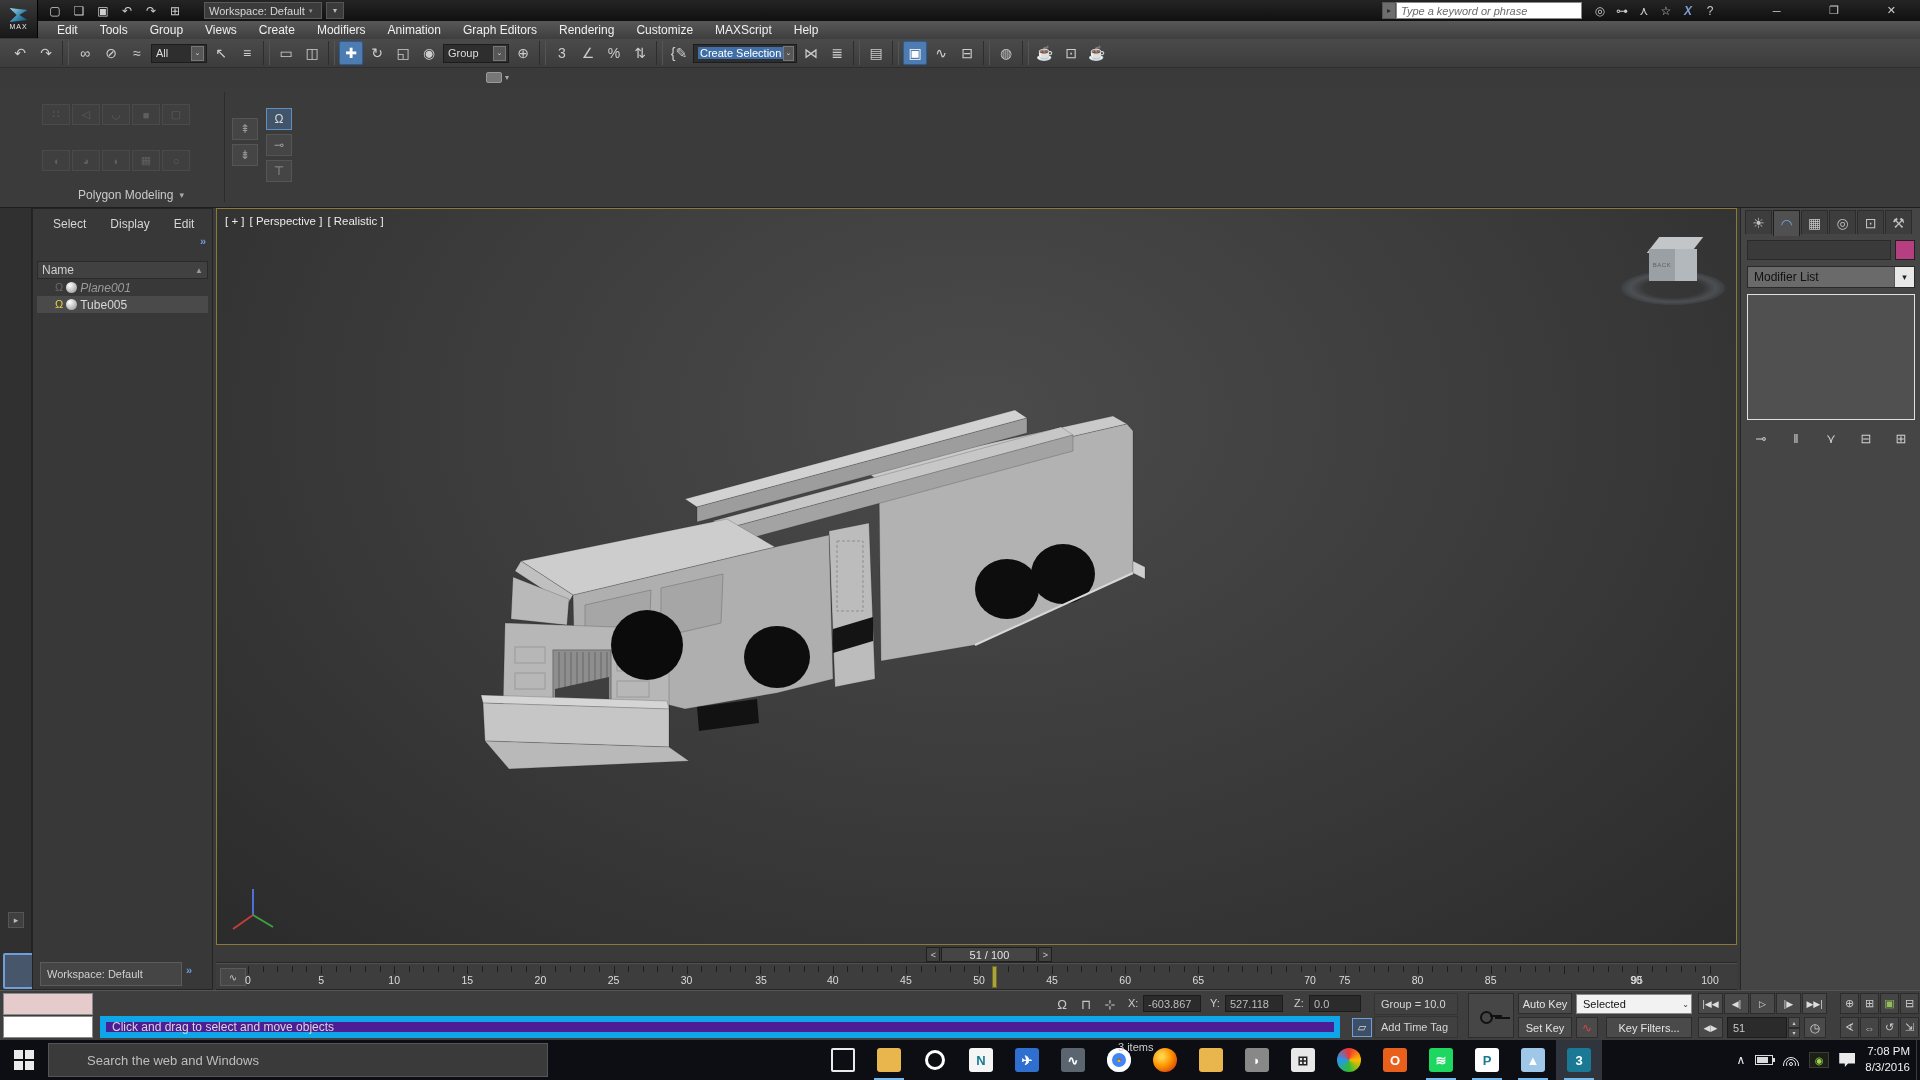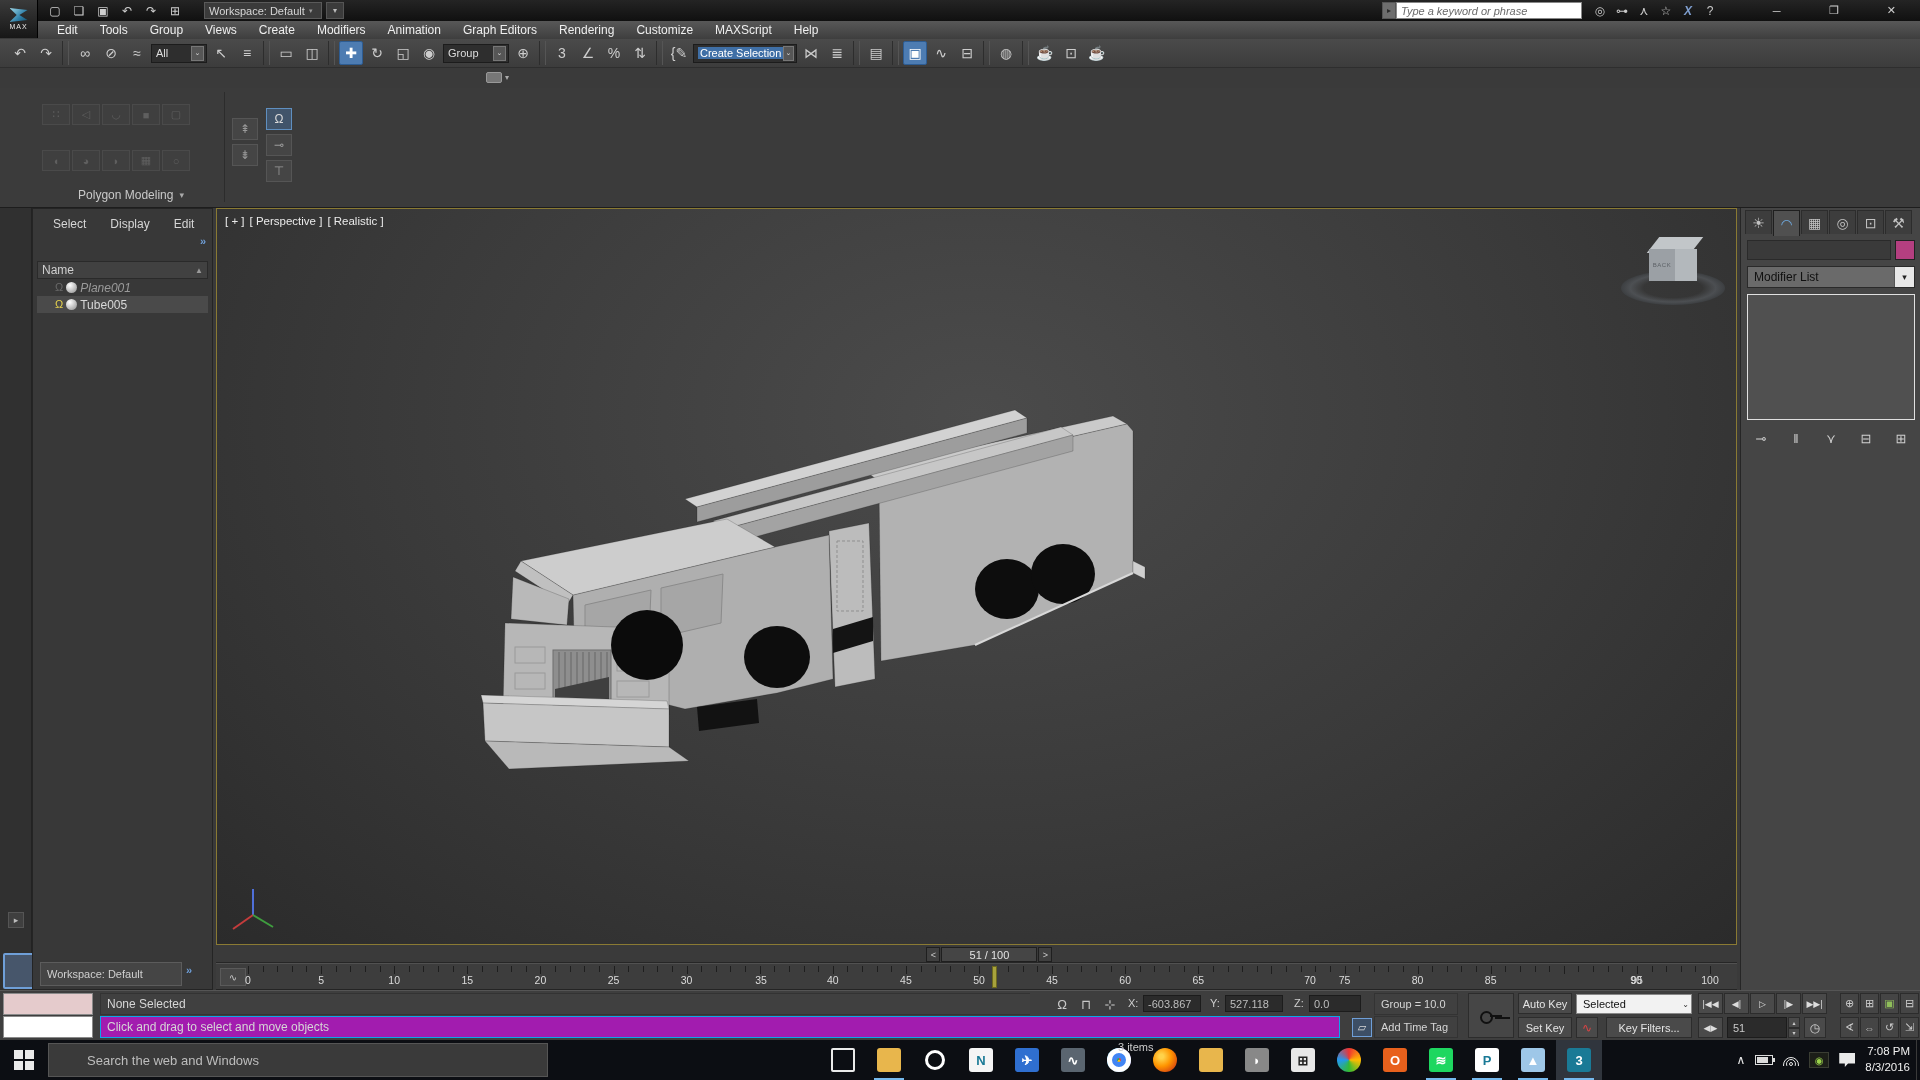--- a/index.html
+++ b/index.html
@@ -669,7 +669,6 @@
   <div class="abs" id="statusbar">
     <div id="listener-pink"></div>
     <div id="listener-white"></div>
-    <div id="status-line">None Selected</div>
     <div id="prompt-line">Click and drag to select and move objects</div>
 
     <div class="sico" style="left:1052px;top:3px">Ω</div>

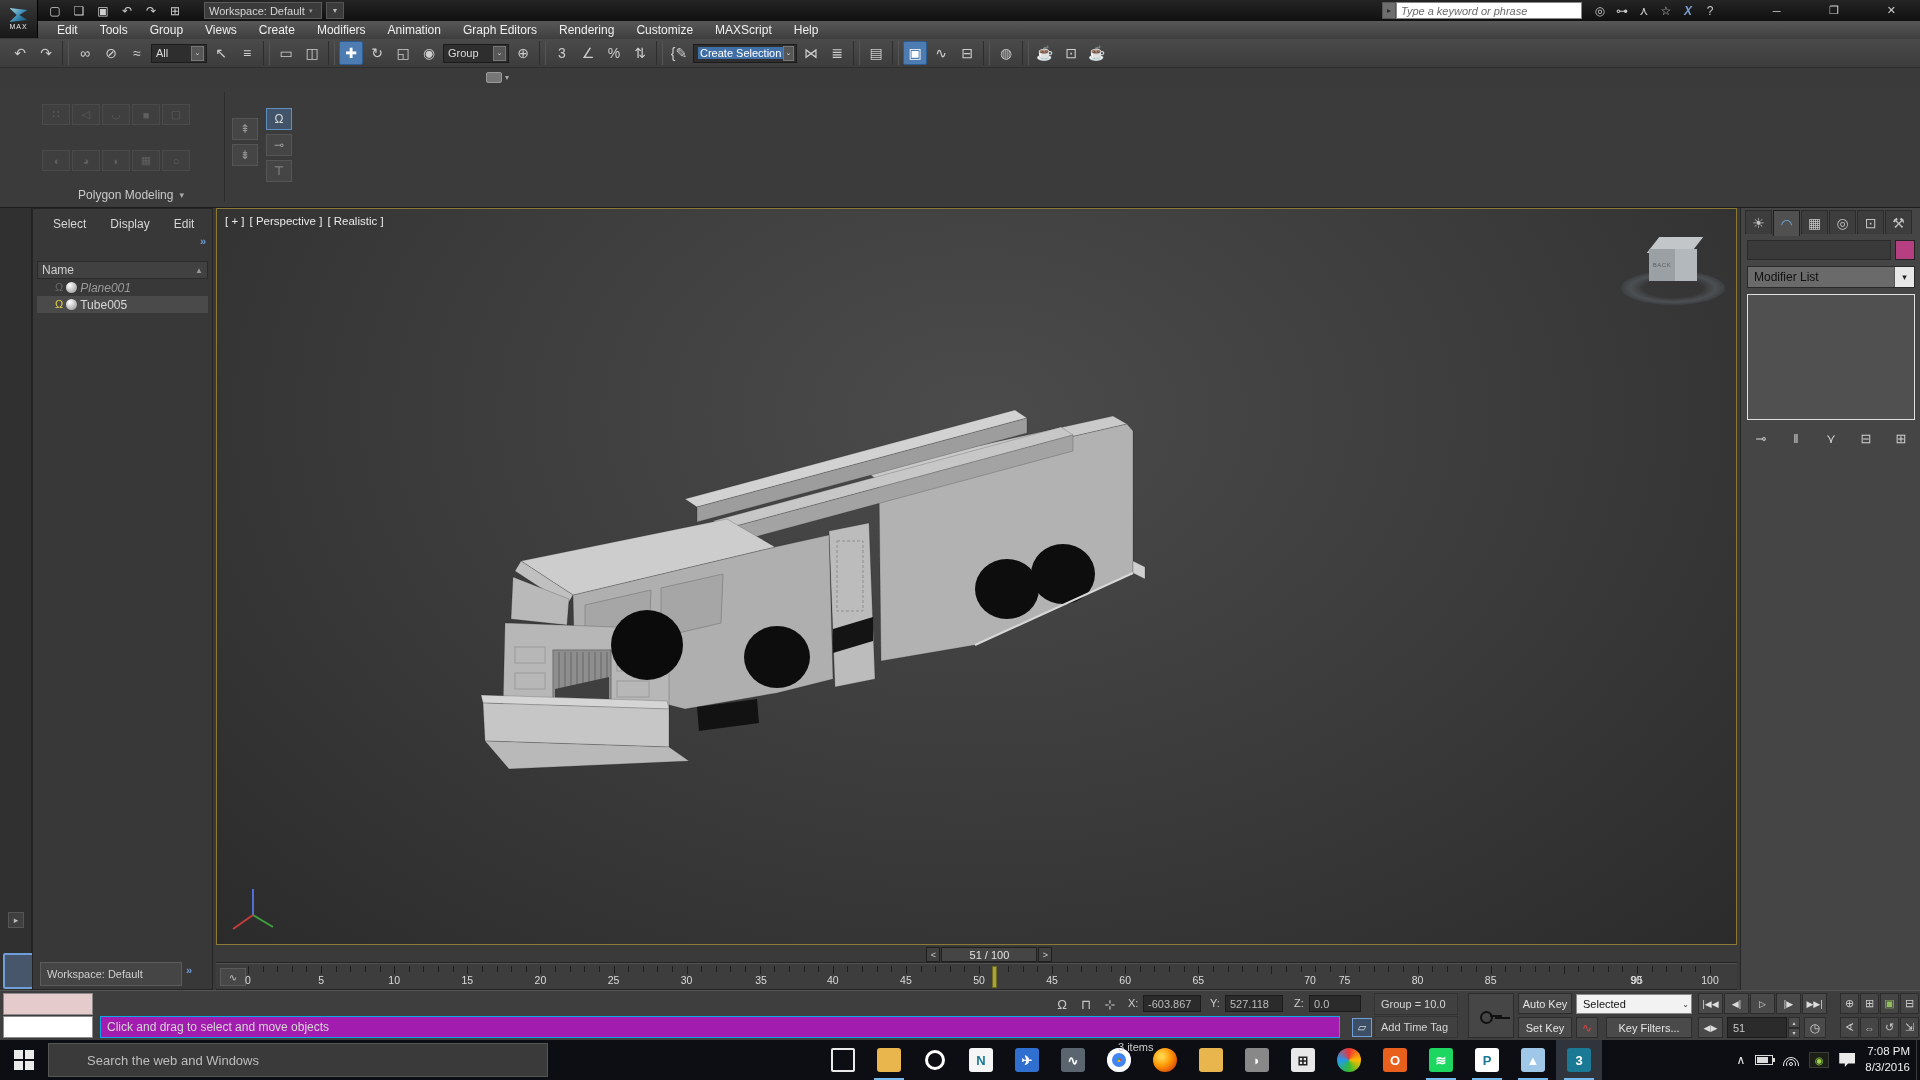--- a/index.html
+++ b/index.html
@@ -104,7 +104,7 @@
   #listener-pink { position:absolute; left:3px; top:2px; width:90px; height:22px; background:#e5cbcc; border:1px solid #8a8a8a; }
   #listener-white { position:absolute; left:3px; top:25px; width:90px; height:22px; background:#ffffff; border:1px solid #8a8a8a; }
   #status-line { position:absolute; left:100px; top:2px; width:930px; height:22px; display:flex; align-items:center; padding-left:6px; color:#d6d6d6; border:1px solid #333; border-right:none; background:#404040; }
-  #prompt-line { position:absolute; left:100px; top:25px; width:1240px; height:22px; display:flex; align-items:center; padding-left:6px; color:#d6d6d6; border:1px solid #0ea5e9; background:#a21caf; }
+  #prompt-line { position:absolute; left:100px; top:25px; width:1240px; height:22px; display:flex; align-items:center; padding-left:6px; color:#d6d6d6; border:6px solid #0ea5e9; background:#4c1d95; }
   .sico { position:absolute; width:20px; height:20px; display:flex; align-items:center; justify-content:center; color:#c8c8c8; font-size:13px; }
   .coordlbl { position:absolute; top:6px; color:#cfcfcf; font-size:11px; }
   .coordfld { position:absolute; top:4px; height:17px; background:#2b2b2b; border:1px solid #1c1c1c; color:#bdbdbd; font-size:11px; display:flex; align-items:center; padding:0 4px; }

